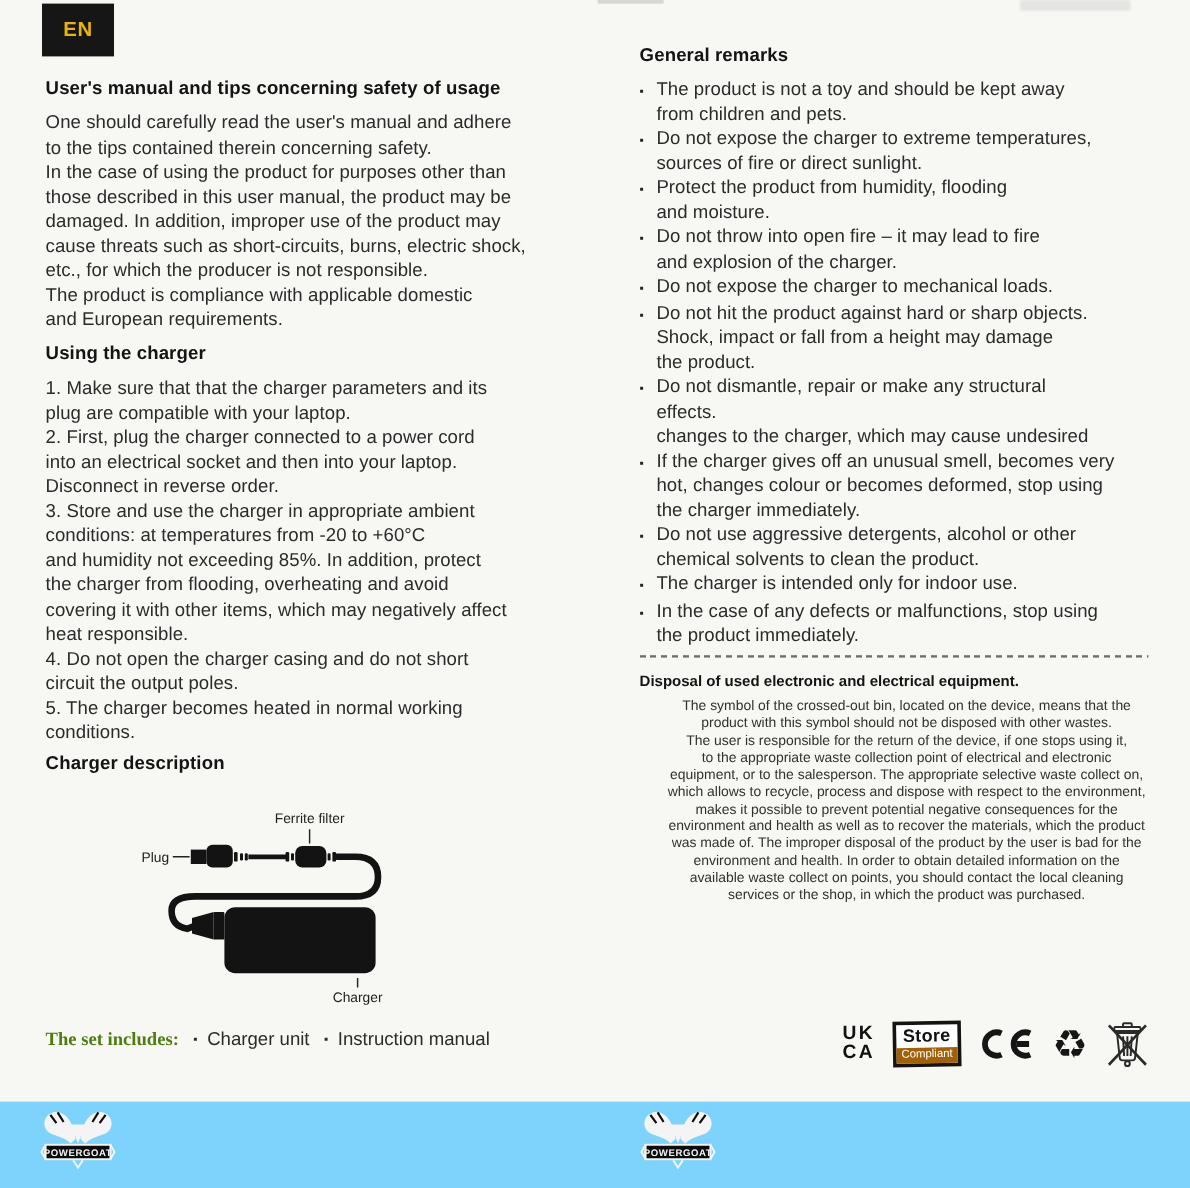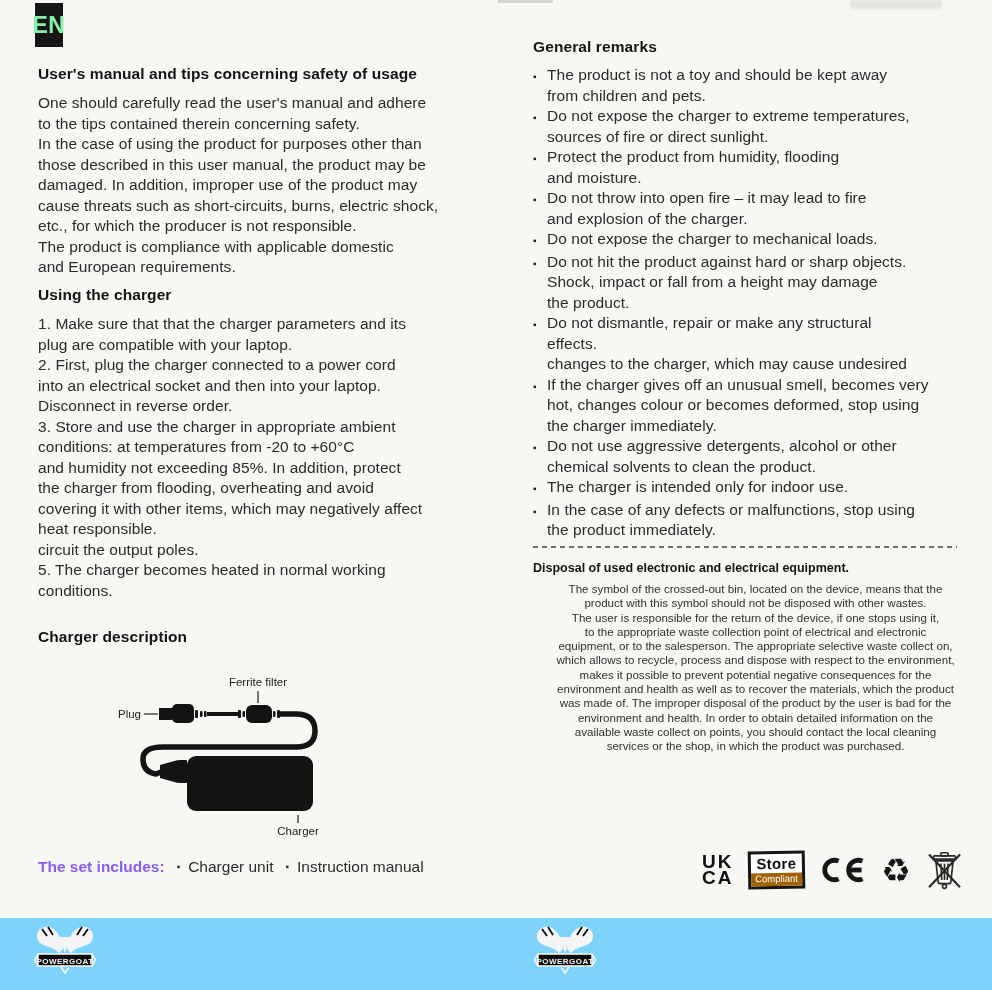--- a/index.html
+++ b/index.html
@@ -12,9 +12,9 @@
   .abs{position:absolute;}
   
   .en-badge{
-    left:35px;top:3px;width:28px;height:44px;background:#161616;color:#86efac;
+    left:35px;top:3px;width:60px;height:44px;background:#161616;color:#eab308;
     display:flex;align-items:center;justify-content:center;
-    font-size:23px;font-weight:700;letter-spacing:.5px;
+    font-size:17px;font-weight:700;letter-spacing:.5px;
   }
   
   .h1{font-size:15.5px;font-weight:700;color:#141414;letter-spacing:.1px;white-space:nowrap;}

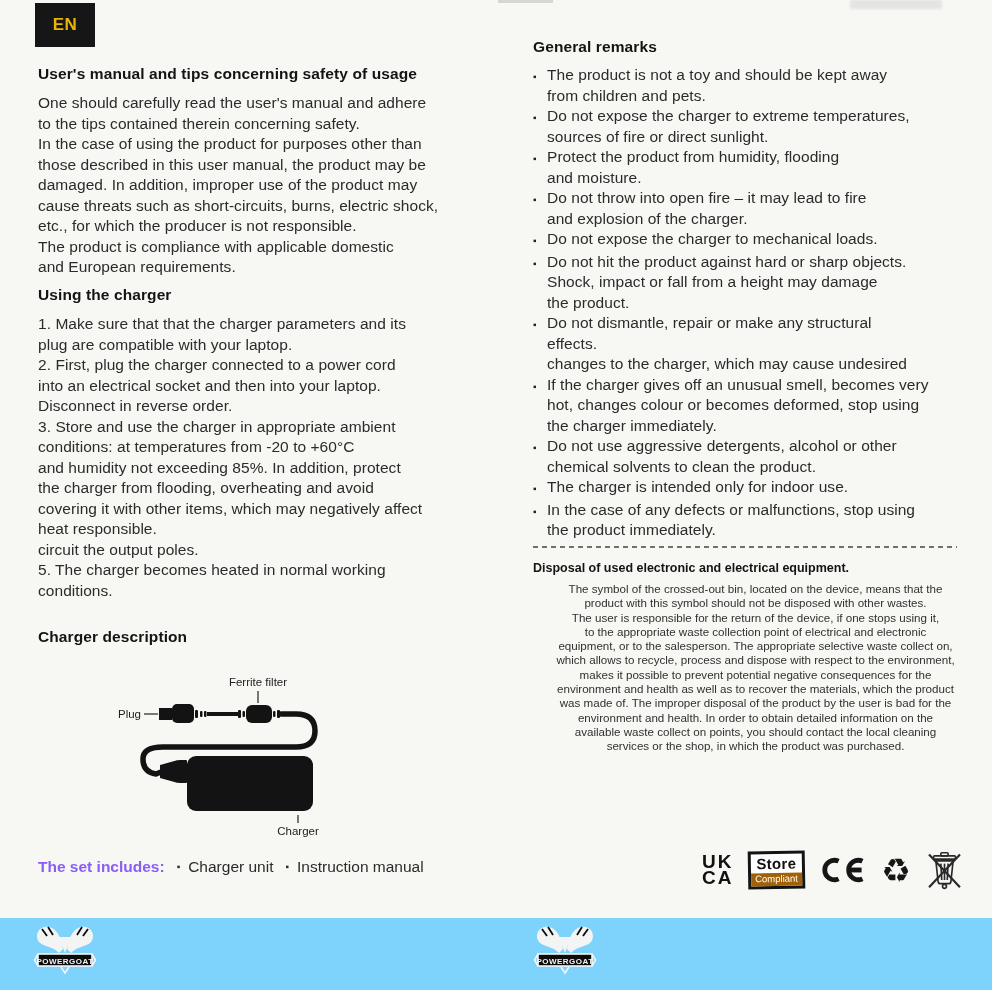--- a/index.html
+++ b/index.html
@@ -86,6 +86,7 @@
     <div class="ln">the charger from flooding, overheating and avoid</div>
     <div class="ln">covering it with other items, which may negatively affect</div>
     <div class="ln">heat responsible.</div>
+    <div class="ln">4. Do not open the charger casing and do not short</div>
     <div class="ln">circuit the output poles.</div>
     <div class="ln">5. The charger becomes heated in normal working</div>
     <div class="ln">conditions.</div>

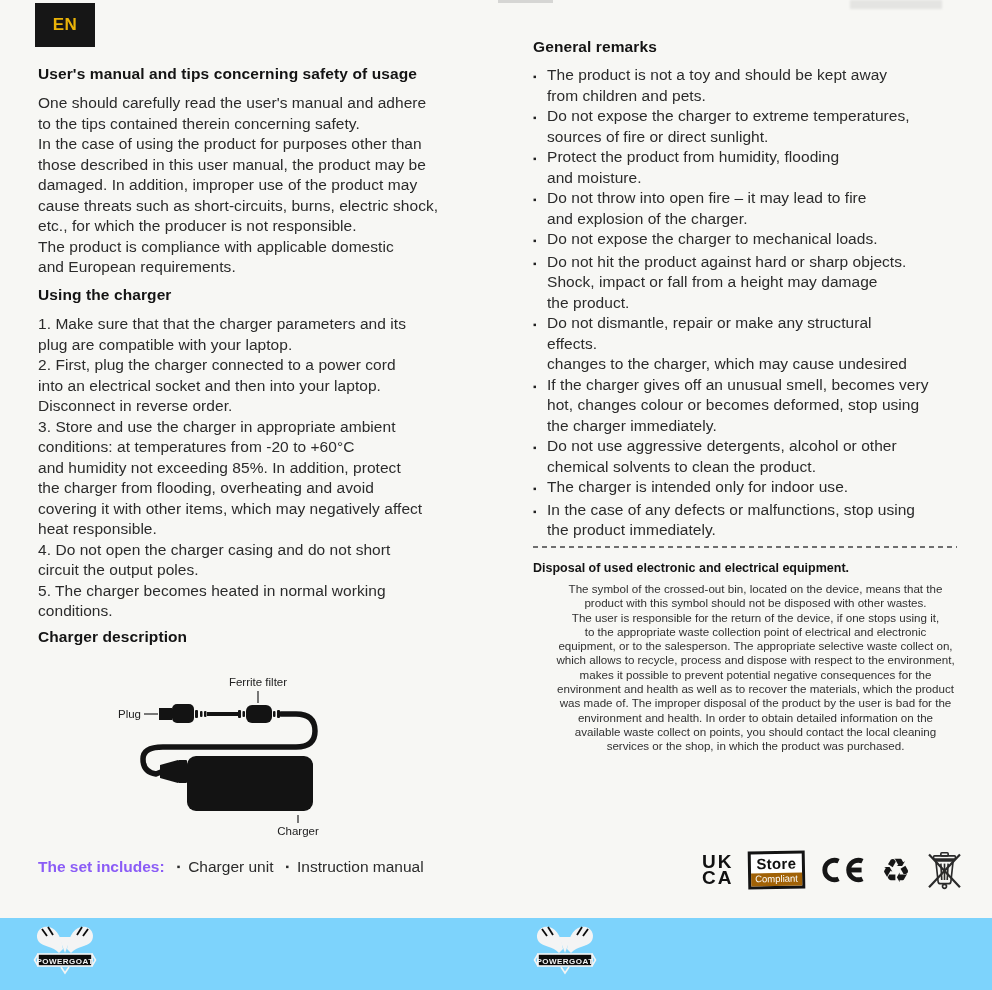--- a/index.html
+++ b/index.html
@@ -35,7 +35,7 @@
   .small-text{font-size:11.6px;line-height:14.3px;color:#303030;}
   
   .incl{font-size:15.5px;color:#2b2b2b;white-space:nowrap;display:flex;align-items:baseline;}
-  .incl .lbl{font-weight:700;color:#8b5cf6;}
+  .incl .lbl{font-weight:700;color:#4d7c0f;font-family:Liberation Serif, serif;}
   .imark{font-size:10px;margin:0 8px 0 12px;position:relative;top:-2px;}
   
   .logos{left:702px;top:846px;display:flex;align-items:center;gap:15px;height:48px;}

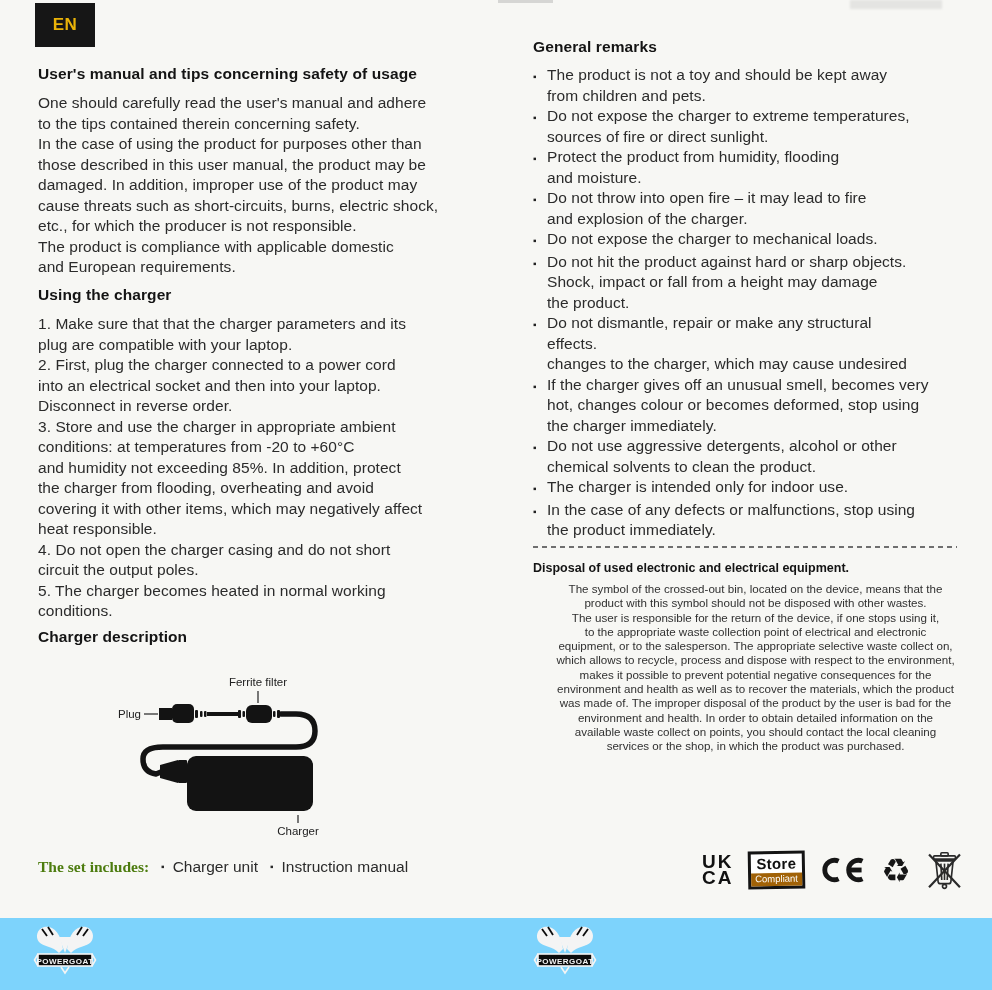--- a/index.html
+++ b/index.html
@@ -39,7 +39,7 @@
   .imark{font-size:10px;margin:0 8px 0 12px;position:relative;top:-2px;}
   
   .logos{left:702px;top:846px;display:flex;align-items:center;gap:15px;height:48px;}
-  .ukca{font-weight:700;font-size:19px;line-height:16px;letter-spacing:2px;color:#111;text-align:left;}
+  .ukca{font-weight:700;font-size:16px;line-height:16px;letter-spacing:2px;color:#111;text-align:left;}
   .rohs{border:3px solid #141414;text-align:center;transform:rotate(-1deg);background:#fff;}
   .rohs-top{padding:0 5px;font-size:15px;font-weight:800;color:#111;letter-spacing:.3px;line-height:19px;}
   .rohs-bottom{background:#a16207;color:#fff;font-size:9.5px;padding:1px 4px 2px;line-height:10px;}

